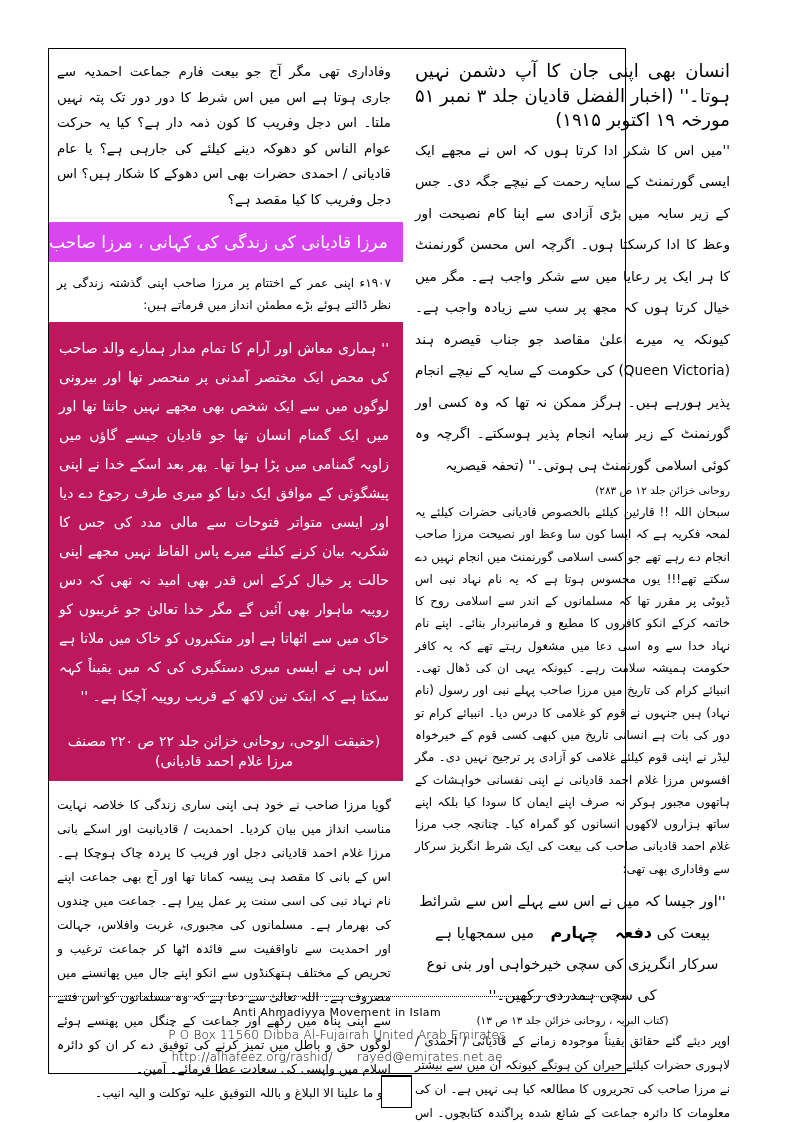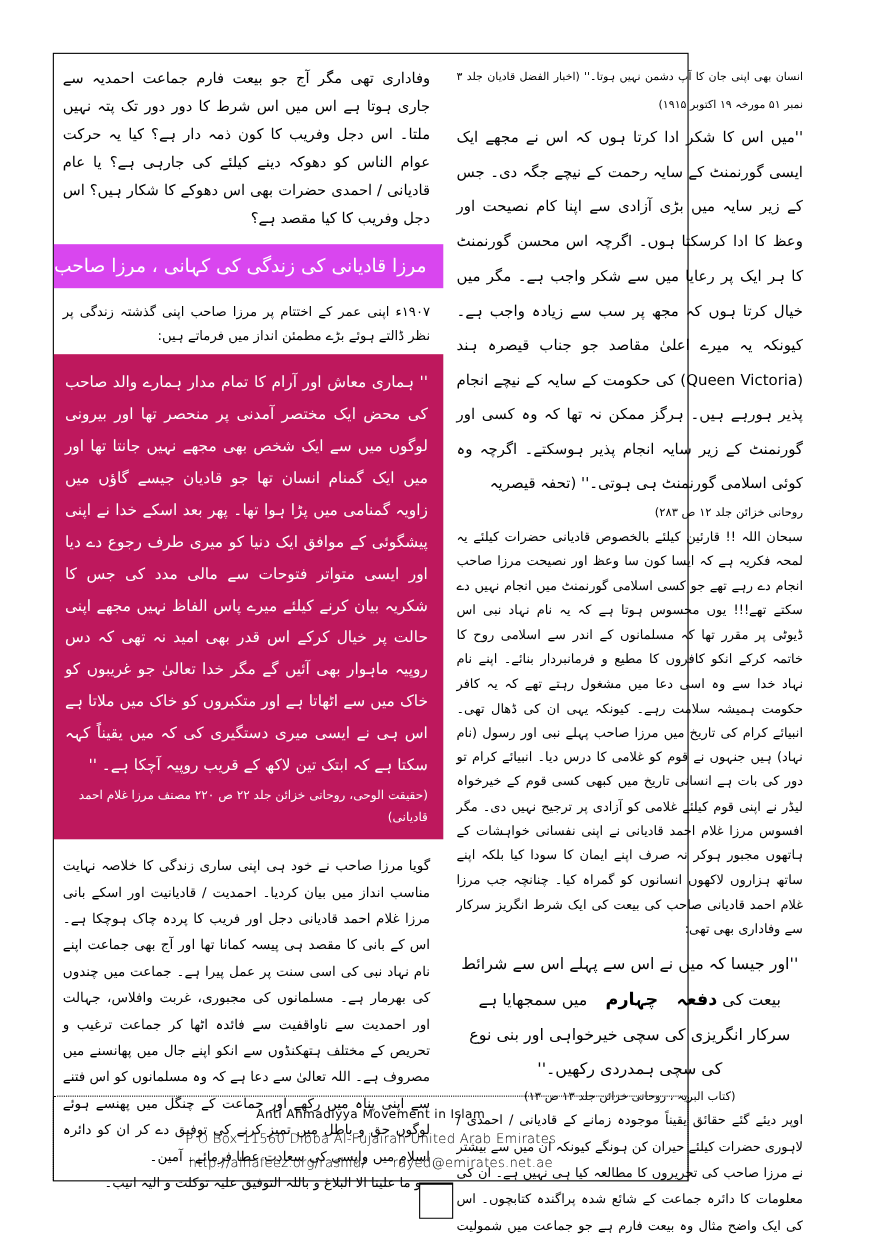--- a/index.html
+++ b/index.html
@@ -22,7 +22,7 @@
   .left-bottom { padding: 12px 12px 6px 8px; }
   .left-bottom .ur { font-size: 12.3px; line-height: 24px; }
   .closing { text-align: center; font-size: 12px; line-height: 24px; padding-left: 30px; }
-  .right-body .ur { font-size: 10px; line-height: 24.5px; }
+  .right-body .ur { font-size: 18px; line-height: 24.5px; }
   .quote-big { font-size: 14.5px !important; line-height: 31px !important; text-align: center !important;
                text-align-last: center !important; }
   .bold-word { font-weight: bold; font-size: 16px; margin-left: 12px; }

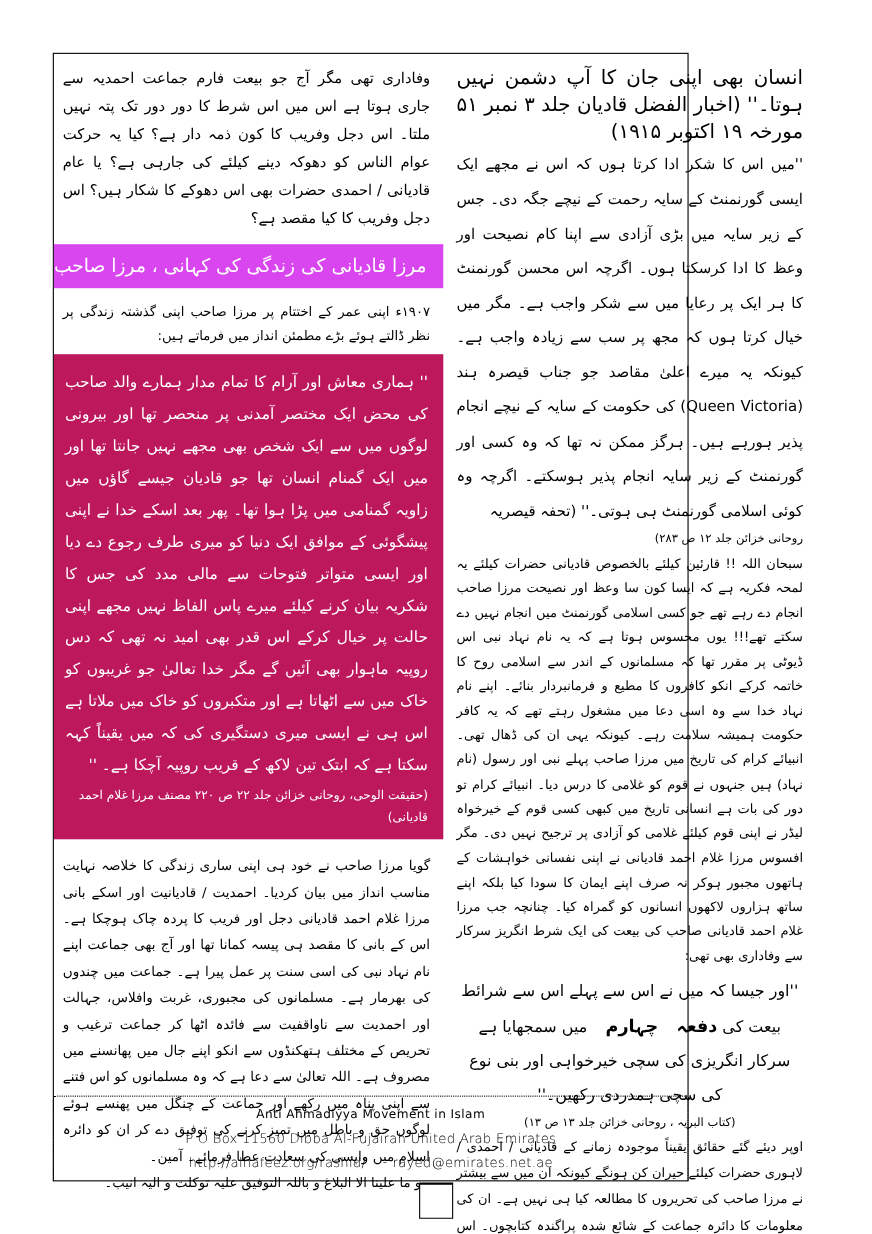--- a/index.html
+++ b/index.html
@@ -18,7 +18,7 @@
   .intro { padding: 10px 12px 6px 8px; font-size: 12px; line-height: 22px; }
   .black-quote { background: #be185d; color: #fff; padding: 12px 14px 10px 10px; }
   .black-quote .ur { font-size: 14px; line-height: 29px; }
-  .black-quote .cite { font-size: 11px; text-align: right; line-height: 20px; margin-top: 2px; }
+  .black-quote .cite { font-size: 14px; text-align: center; line-height: 20px; margin-top: 20px; }
   .left-bottom { padding: 12px 12px 6px 8px; }
   .left-bottom .ur { font-size: 12.3px; line-height: 24px; }
   .closing { text-align: center; font-size: 12px; line-height: 24px; padding-left: 30px; }

